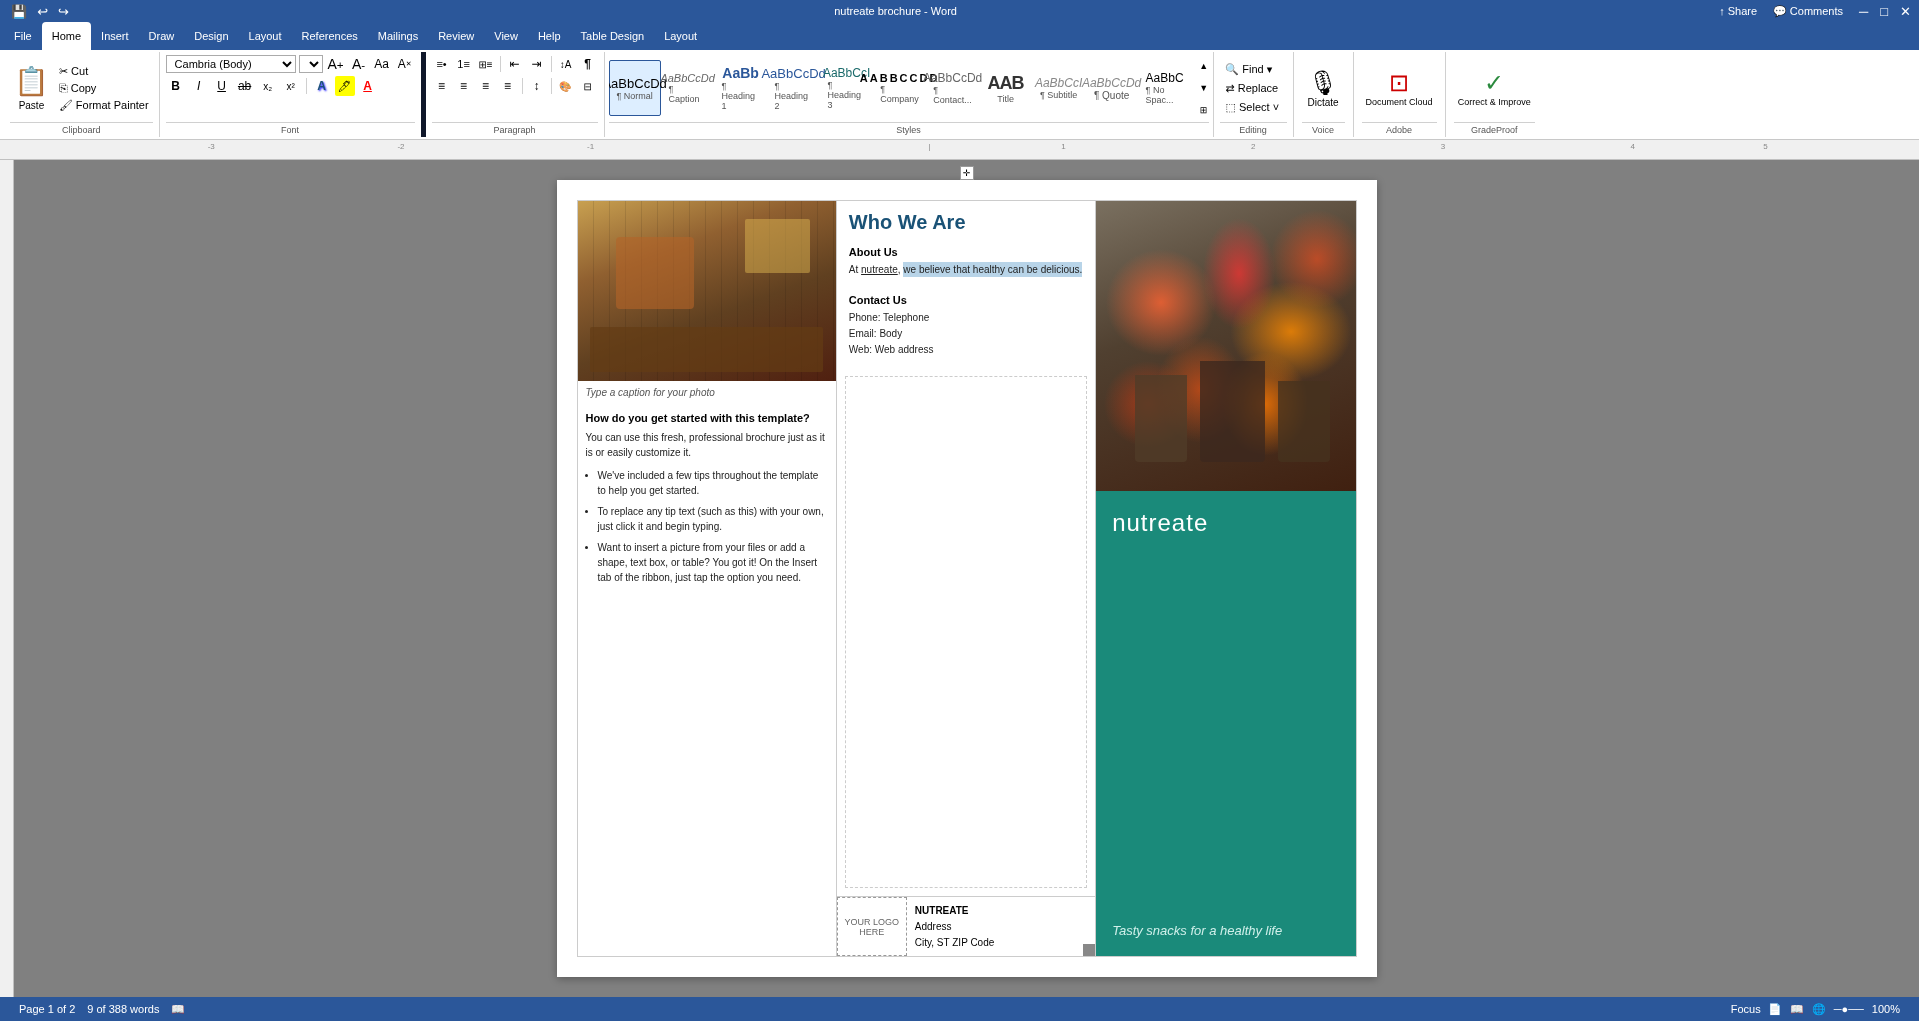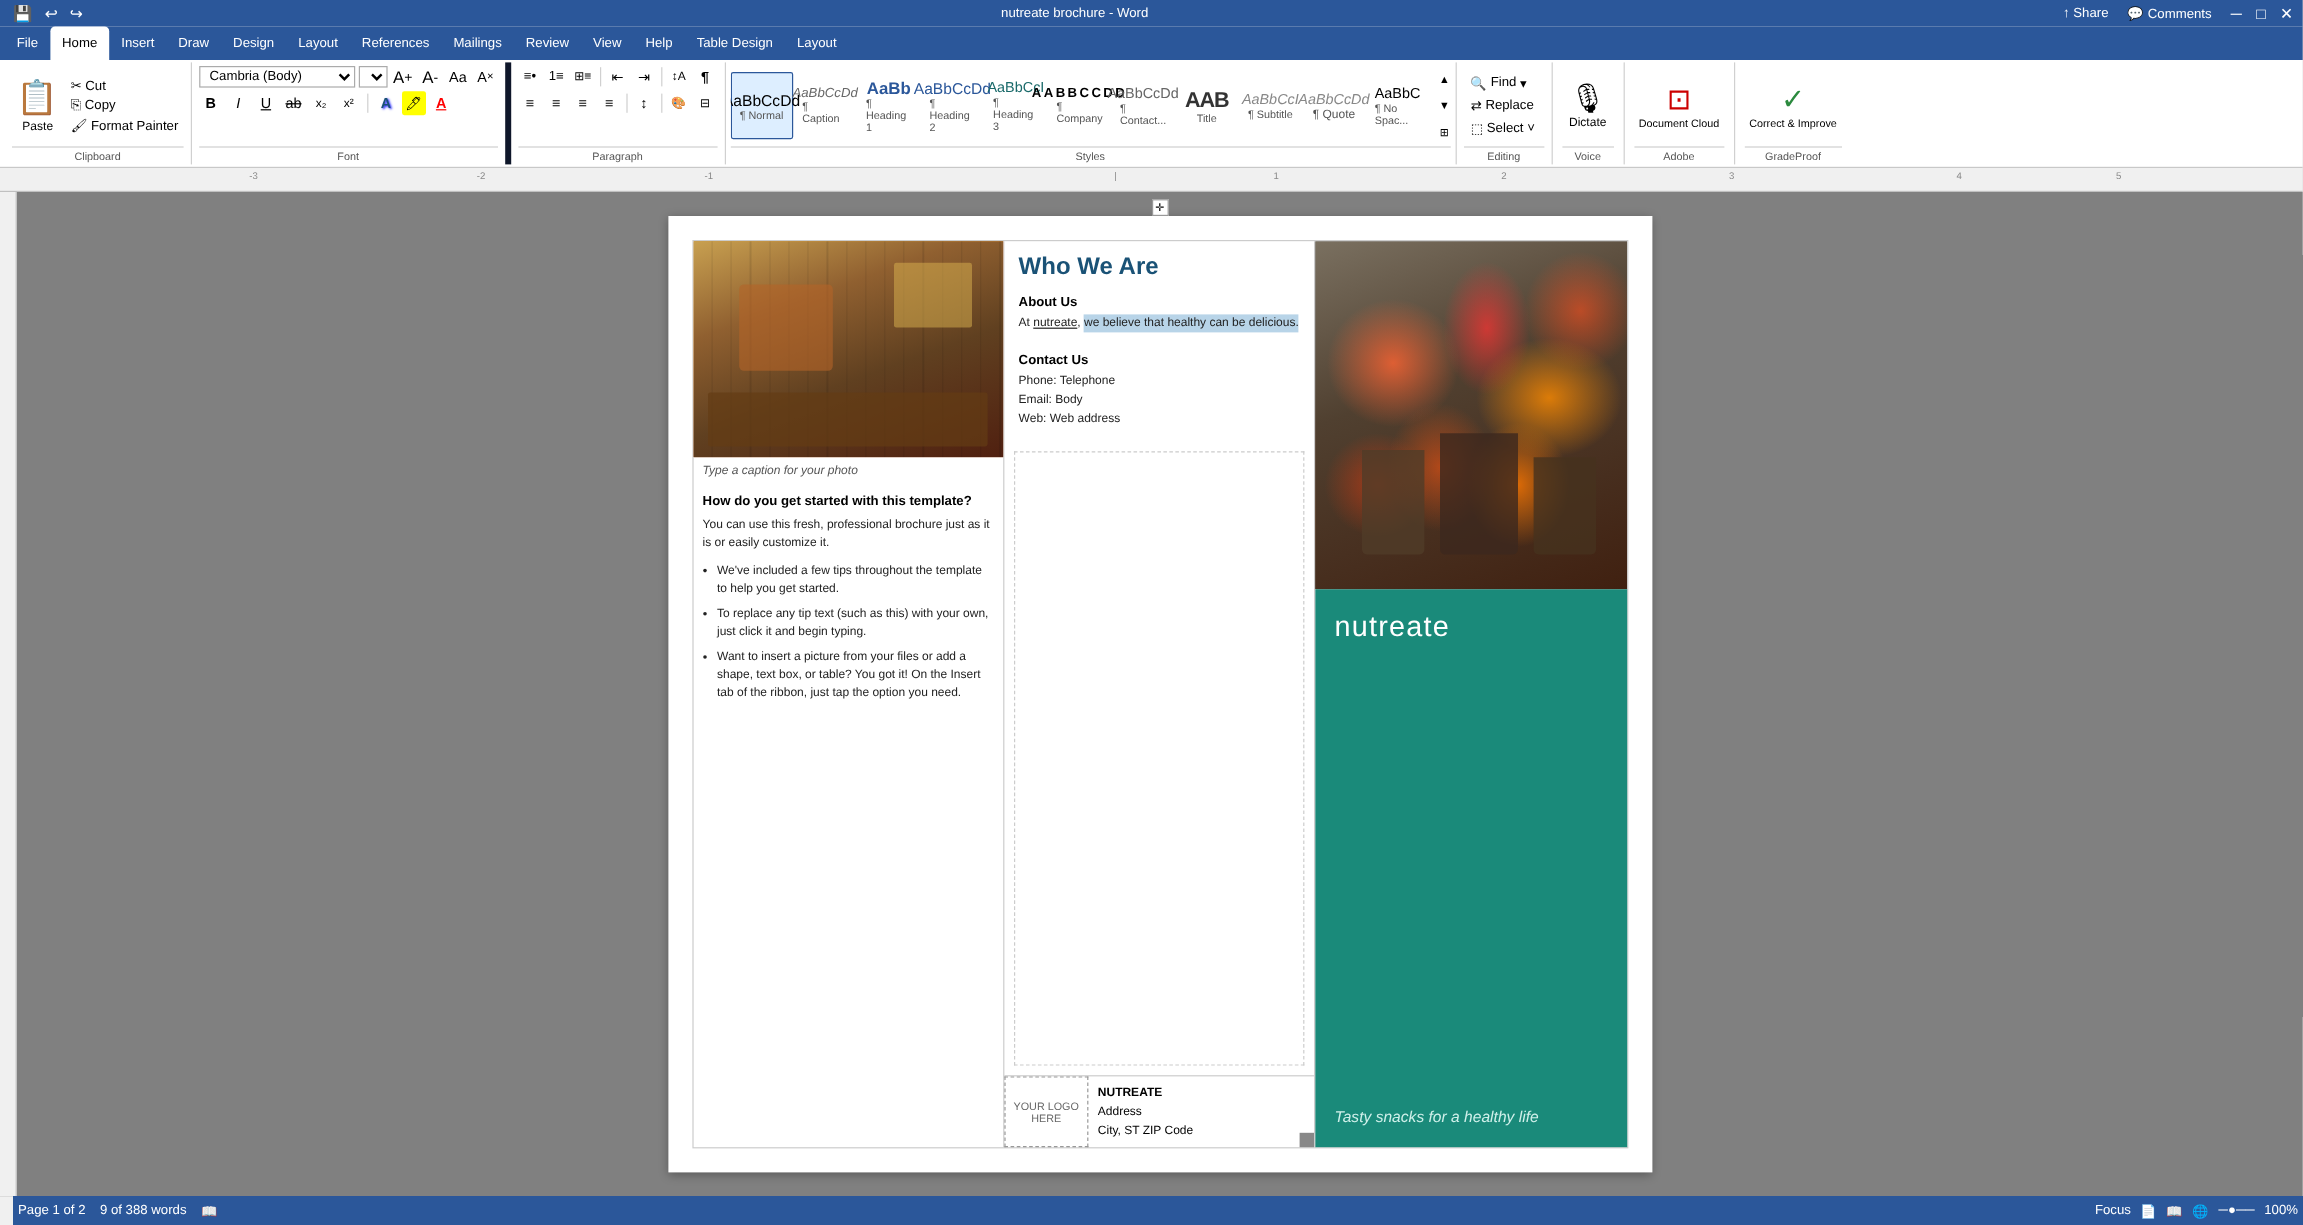--- a/index.html
+++ b/index.html
@@ -357,11 +357,11 @@
       display: flex;
       align-items: center;
       justify-content: space-between;
-      padding: 0 4px;
+      padding: 0 19px;
       font-size: 11px;
       position: fixed;
       bottom: 0;
-      left: 11px;
+      left: 0;
       right: 0;
     }
     .status-left { display: flex; gap: 12px; }

